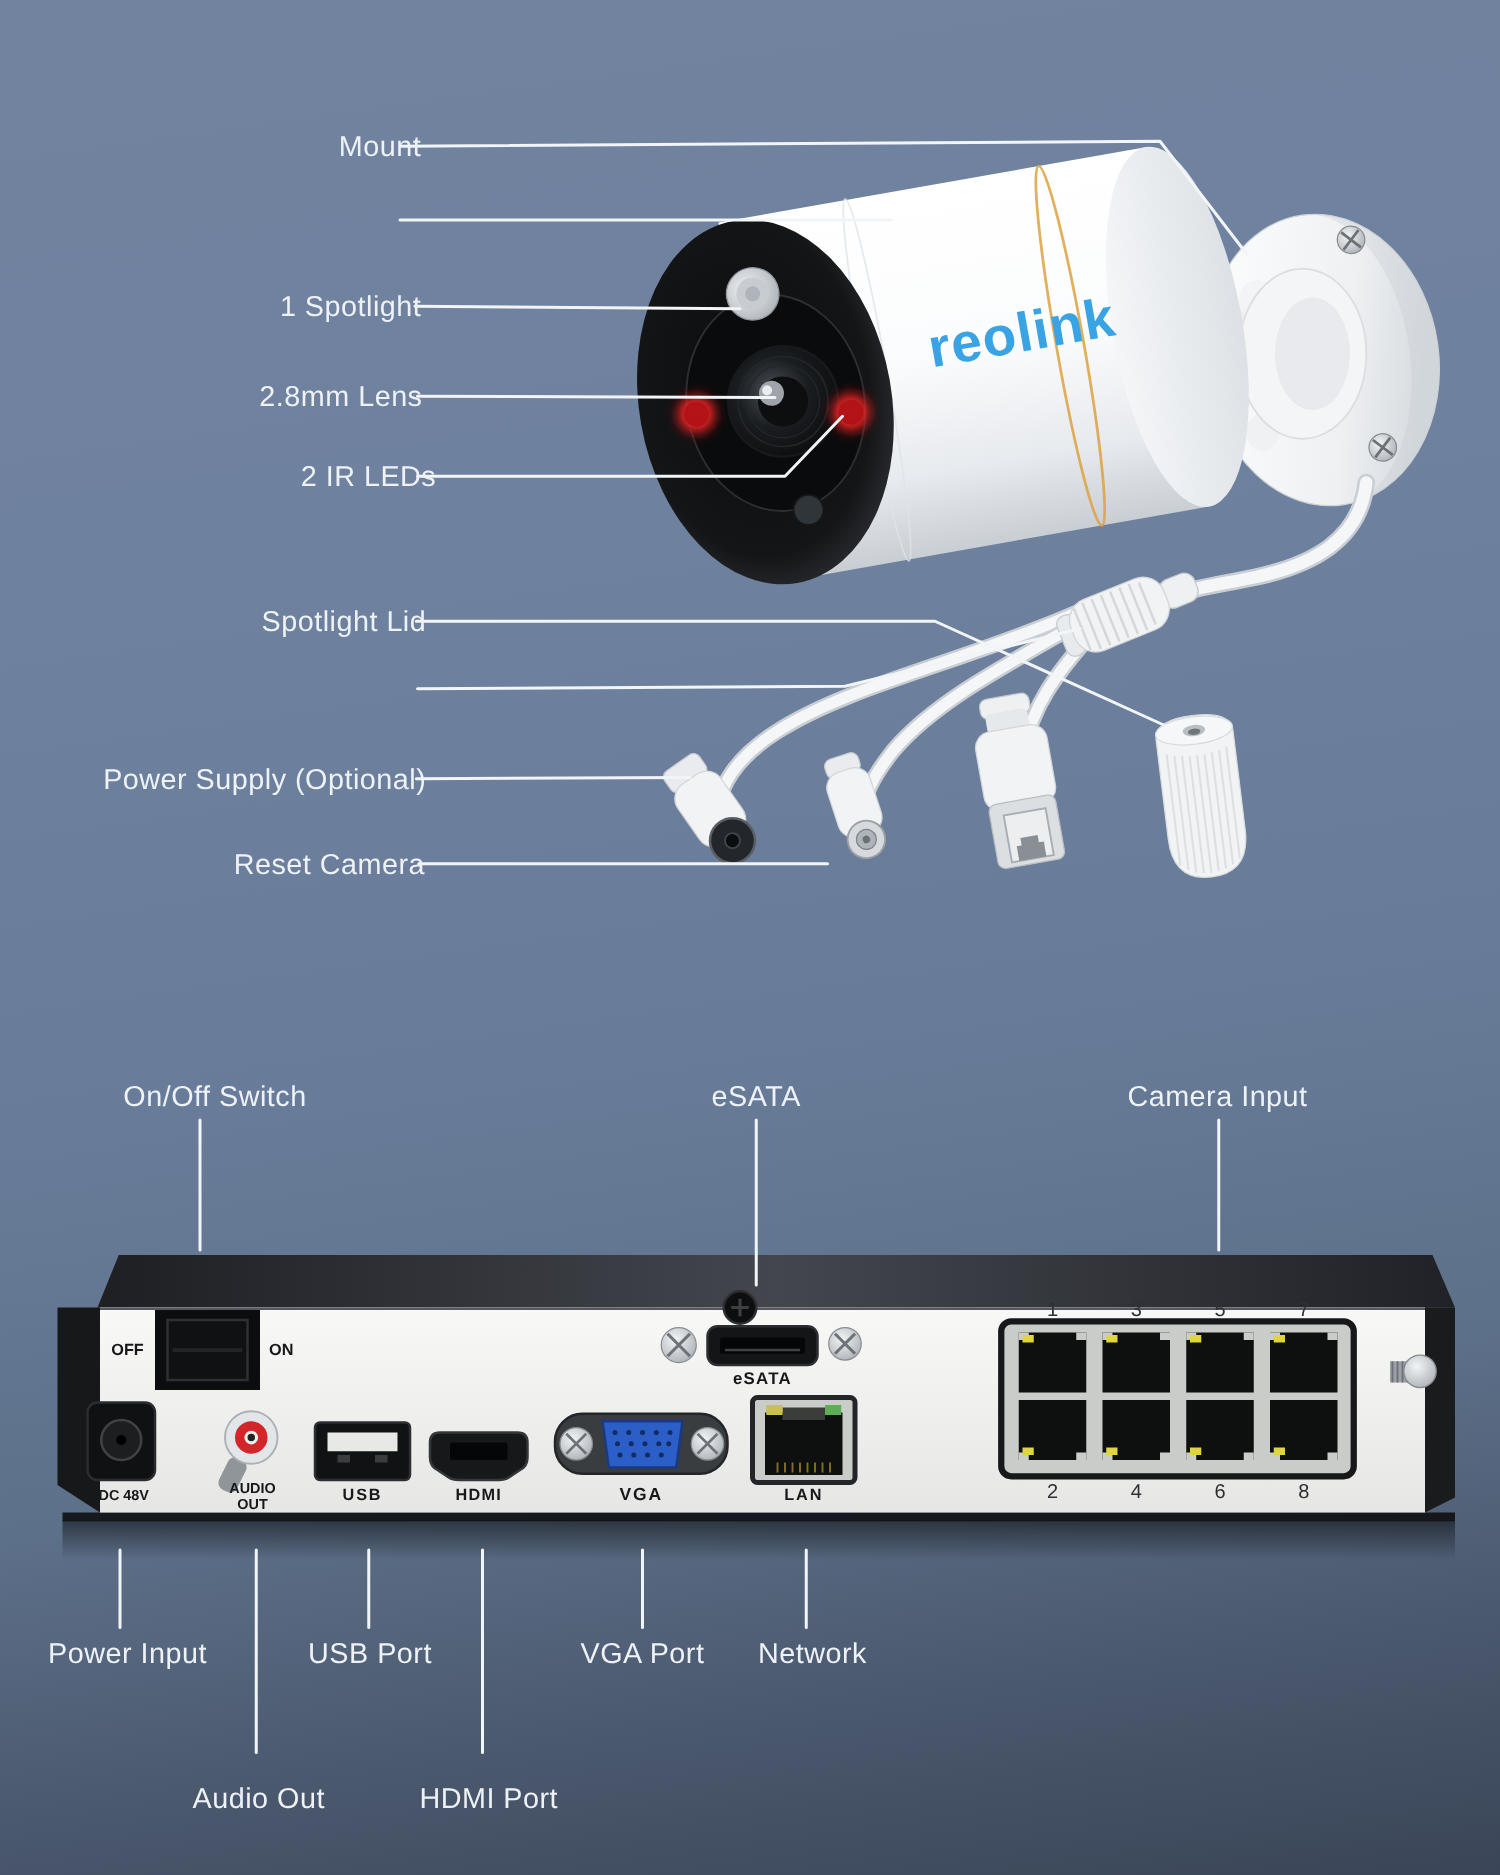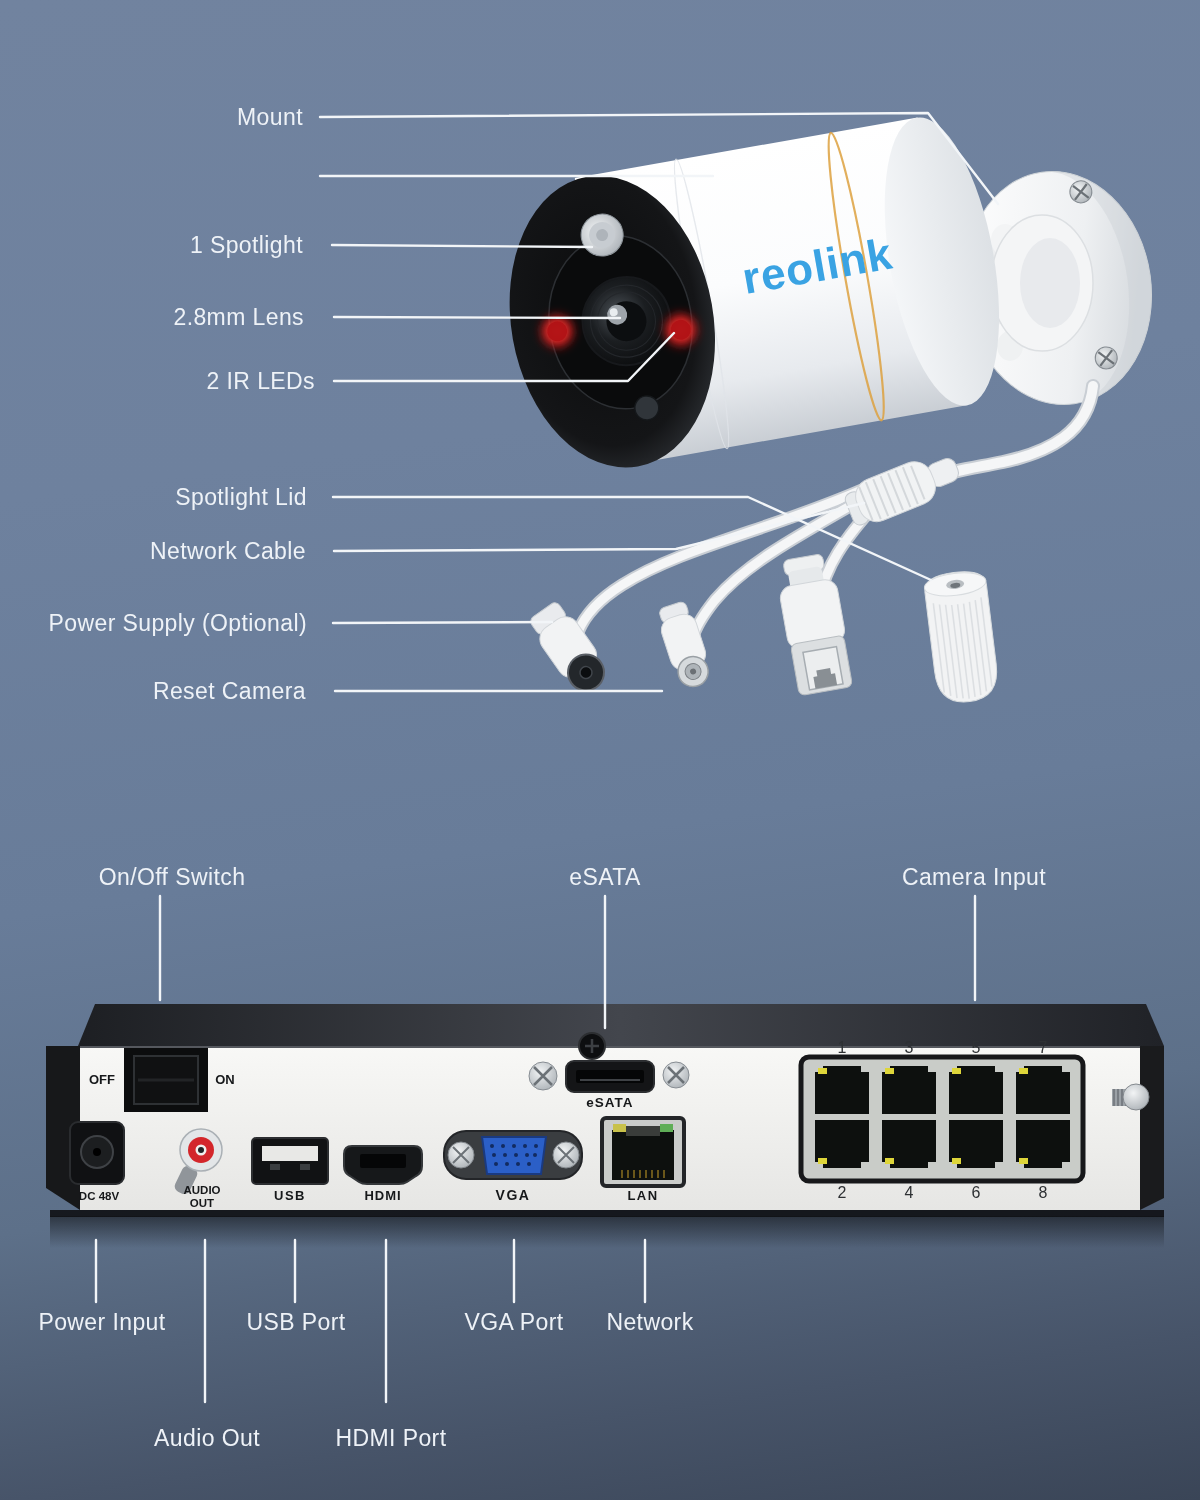--- a/index.html
+++ b/index.html
@@ -8,7 +8,7 @@
     font-family:"Liberation Sans",sans-serif;}
   .art{position:absolute;left:0;top:0;width:1200px;height:1500px;}
   .co{position:absolute;color:#eef2f7;font-size:23px;line-height:26px;font-weight:500;letter-spacing:.4px;white-space:nowrap;}
-  .co.right{text-align:right;}
+  .co.right{text-align:right;padding-left:34px;}
   .co.center{transform:translateX(-50%);text-align:left;}
   svg text{font-family:"Liberation Sans",sans-serif;}
   .panel-label{font-weight:bold;fill:#16181a;}

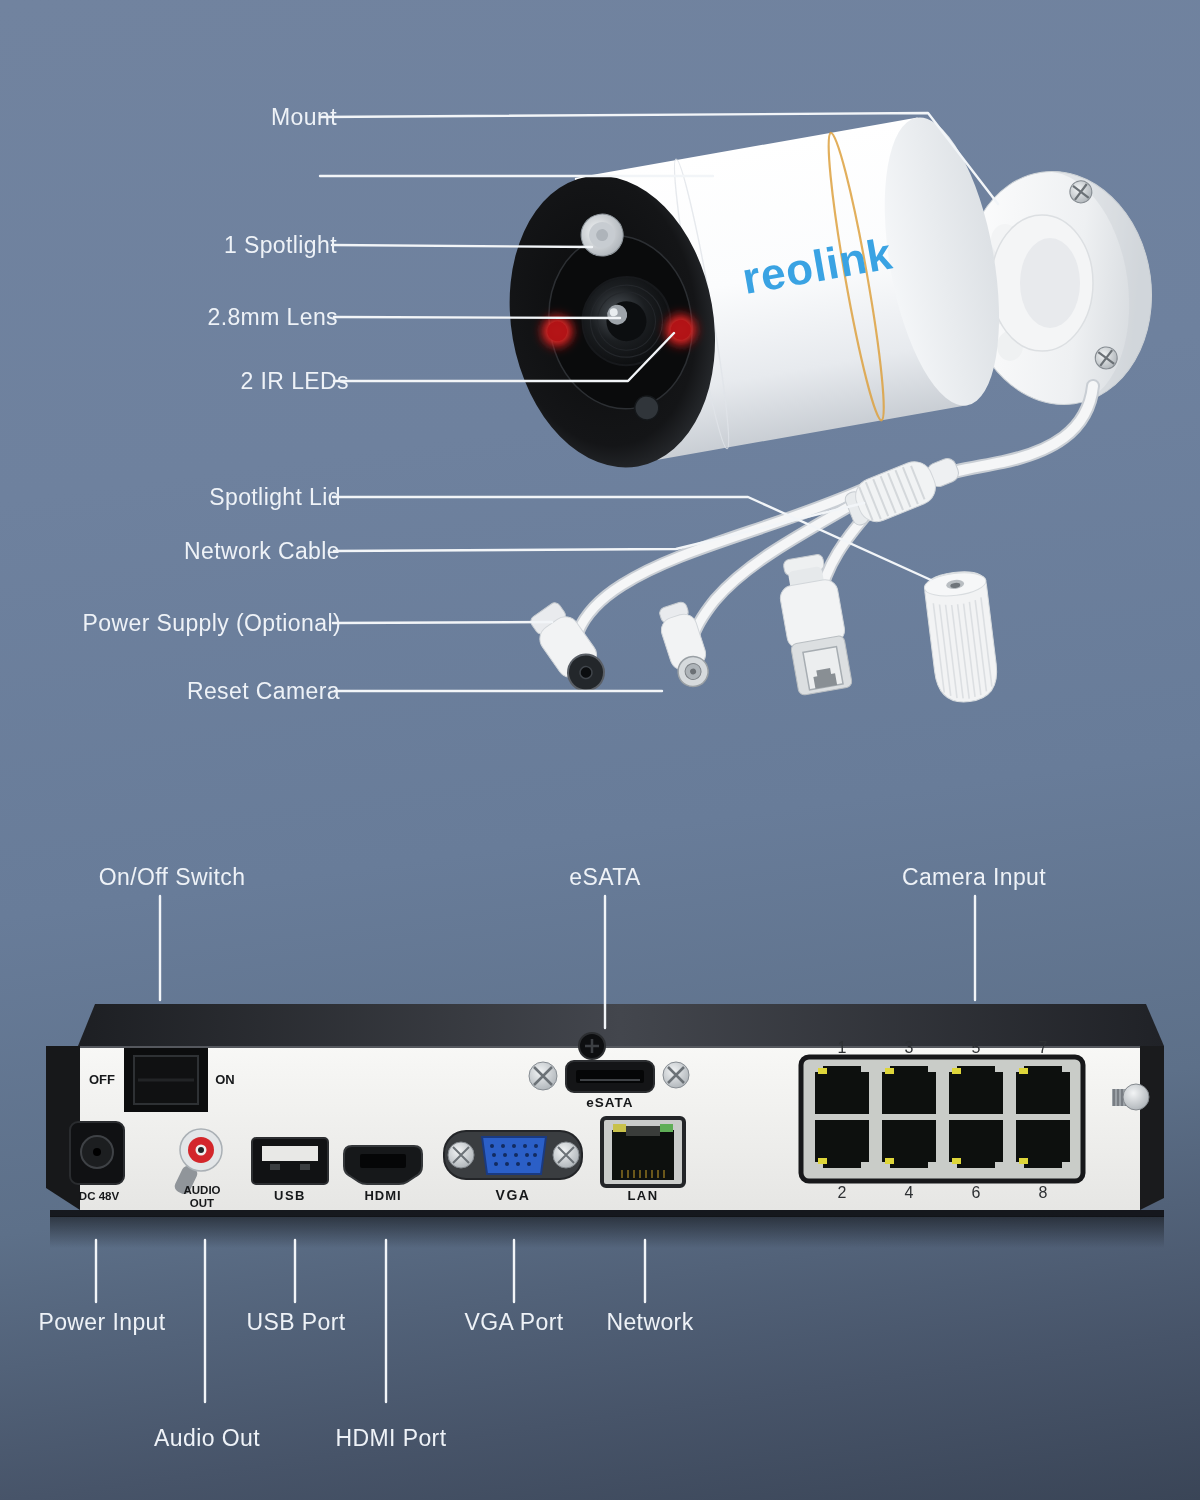--- a/index.html
+++ b/index.html
@@ -416,7 +416,6 @@
 <div class="co right" style="left:0;width:304px;top:304px">2.8mm Lens</div>
 <div class="co right" style="left:12px;width:303px;top:368px">2 IR LEDs</div>
 <div class="co right" style="left:0;width:307px;top:484px">Spotlight Lid</div>
-<div class="co right" style="left:0;width:306px;top:538px">Network Cable</div>
 <div class="co right" style="left:0;width:307px;top:610px">Power Supply (Optional)</div>
 <div class="co right" style="left:0;width:306px;top:678px">Reset Camera</div>
 

